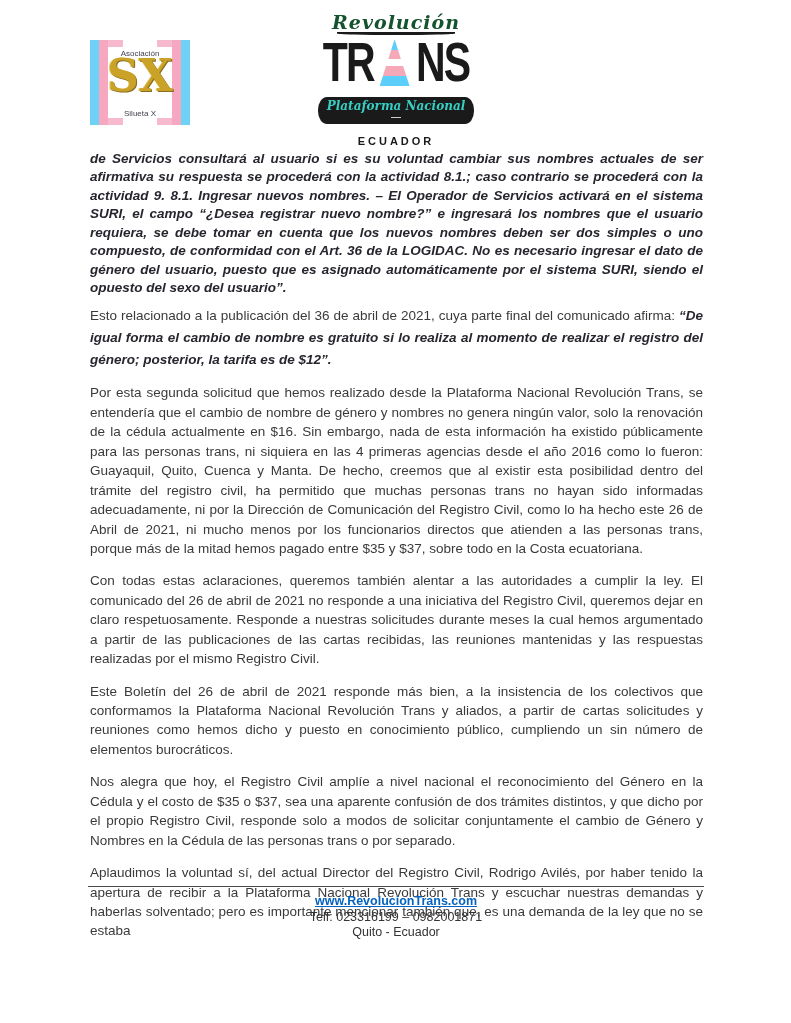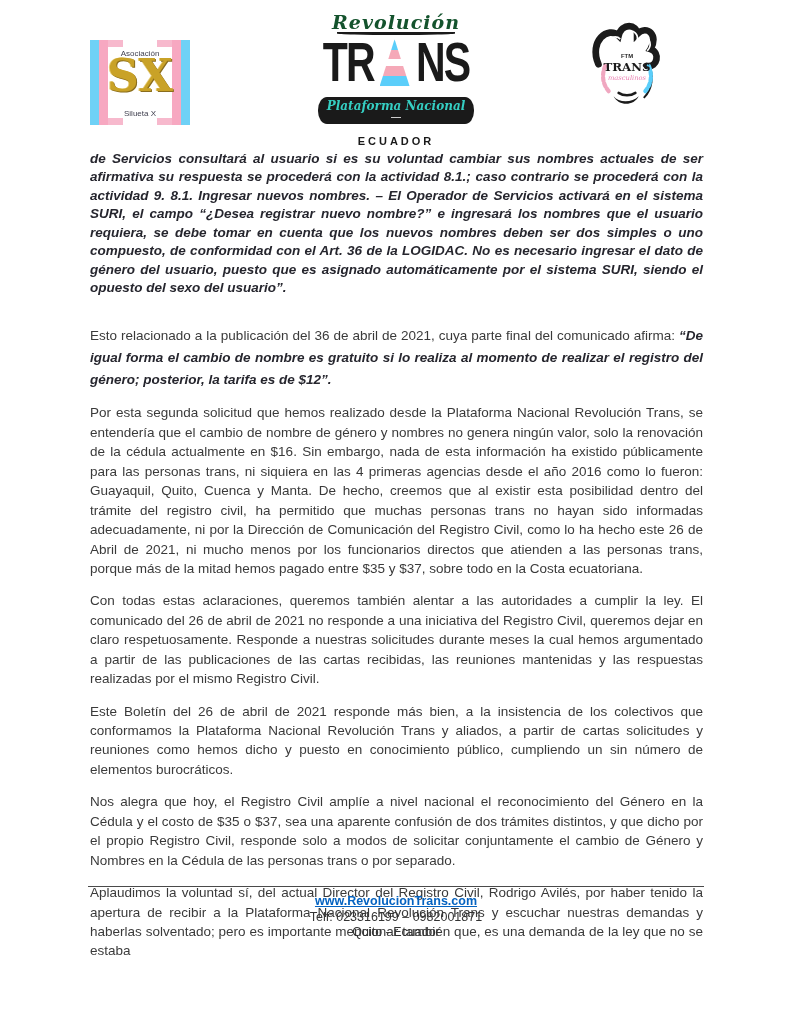--- a/index.html
+++ b/index.html
@@ -87,20 +87,6 @@
     <div class="rt-country">ECUADOR</div>
   </div>
 
-  <div class="logo-ftm">
-    <svg viewBox="0 0 100 120" width="84" height="102">
-      <path d="M16,52 C4,24 28,6 40,18 C44,2 62,4 62,16 C74,4 88,18 78,34 C90,38 86,56 74,54" fill="none" stroke="#1b1b1b" stroke-width="8" stroke-linecap="round"></path>
-      <path d="M22,44 C16,26 34,14 42,22 M50,14 C58,10 64,16 62,24 M70,20 C78,20 80,30 74,36" fill="none" stroke="#ffffff" stroke-width="2"></path>
-      <path d="M76,52 C82,66 80,82 70,92" fill="none" stroke="#1b1b1b" stroke-width="2.5"></path>
-      <path d="M24,54 C20,64 20,76 30,86" fill="none" stroke="#f0a7c0" stroke-width="5" stroke-dasharray="4 3" stroke-linecap="round"></path>
-      <path d="M76,54 C80,64 80,76 70,86" fill="none" stroke="#5bcefa" stroke-width="5" stroke-dasharray="4 3" stroke-linecap="round"></path>
-      <path d="M34,90 C40,98 56,98 64,90 C58,102 40,102 34,90 Z" fill="#1b1b1b"></path>
-      <path d="M40,86 C46,90 54,90 60,86" fill="none" stroke="#1b1b1b" stroke-width="3" stroke-linecap="round"></path>
-      <text x="50" y="44" text-anchor="middle" font-family="Liberation Sans, sans-serif" font-size="7" font-weight="bold" fill="#1b1b1b">FTM</text>
-      <text x="50" y="60" text-anchor="middle" font-family="DejaVu Serif, serif" font-size="14" font-weight="bold" fill="#1b1b1b">TRANS</text>
-      <text x="50" y="71" text-anchor="middle" font-family="DejaVu Serif, serif" font-style="italic" font-size="8" fill="#e87fb0">masculinos</text>
-    </svg>
-  </div>
 
   <main class="content">
       <p class="para tight"><span class="seg-bold-italic">de Servicios consultará al usuario si es su voluntad cambiar sus nombres actuales de ser afirmativa su respuesta se procederá con la actividad 8.1.; caso contrario se procederá con la actividad 9. 8.1. Ingresar nuevos nombres. – El Operador de Servicios activará en el sistema SURI, el campo “¿Desea registrar nuevo nombre?” e ingresará los nombres que el usuario requiera, se debe tomar en cuenta que los nuevos nombres deben ser dos simples o uno compuesto, de conformidad con el Art. 36 de la LOGIDAC. No es necesario ingresar el dato de género del usuario, puesto que es asignado automáticamente por el sistema SURI, siendo el opuesto del sexo del usuario”.</span></p>

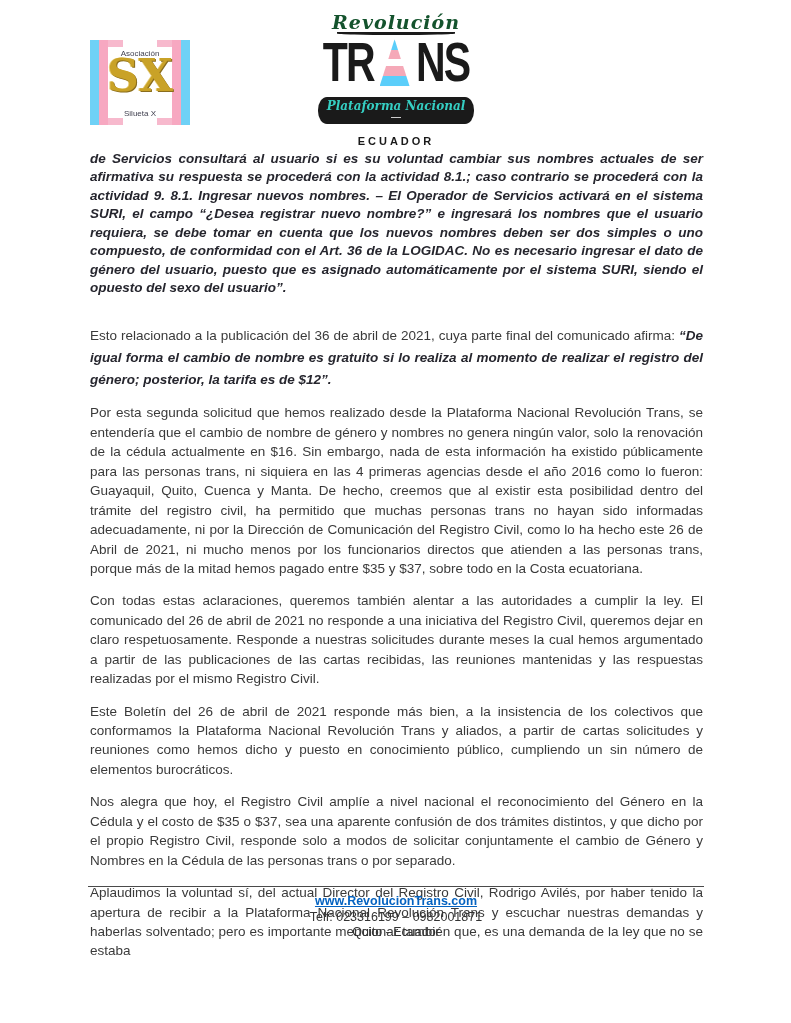--- a/index.html
+++ b/index.html
@@ -43,7 +43,7 @@
   
   .content{position:absolute;left:90px;top:150px;width:613px;font-size:13.5px;color:#3a3a3a;}
   .para{margin:0 0 13px;text-align:justify;line-height:1.44;}
-  .para.tight{line-height:1.37;margin-bottom:27px;}
+  .para.tight{line-height:1.37;margin-bottom:7px;}
   .para.loose{line-height:1.62;}
   .seg-bold-italic{font-weight:bold;font-style:italic;color:#26262e;}
   .seg-normal{font-weight:normal;font-style:normal;}

